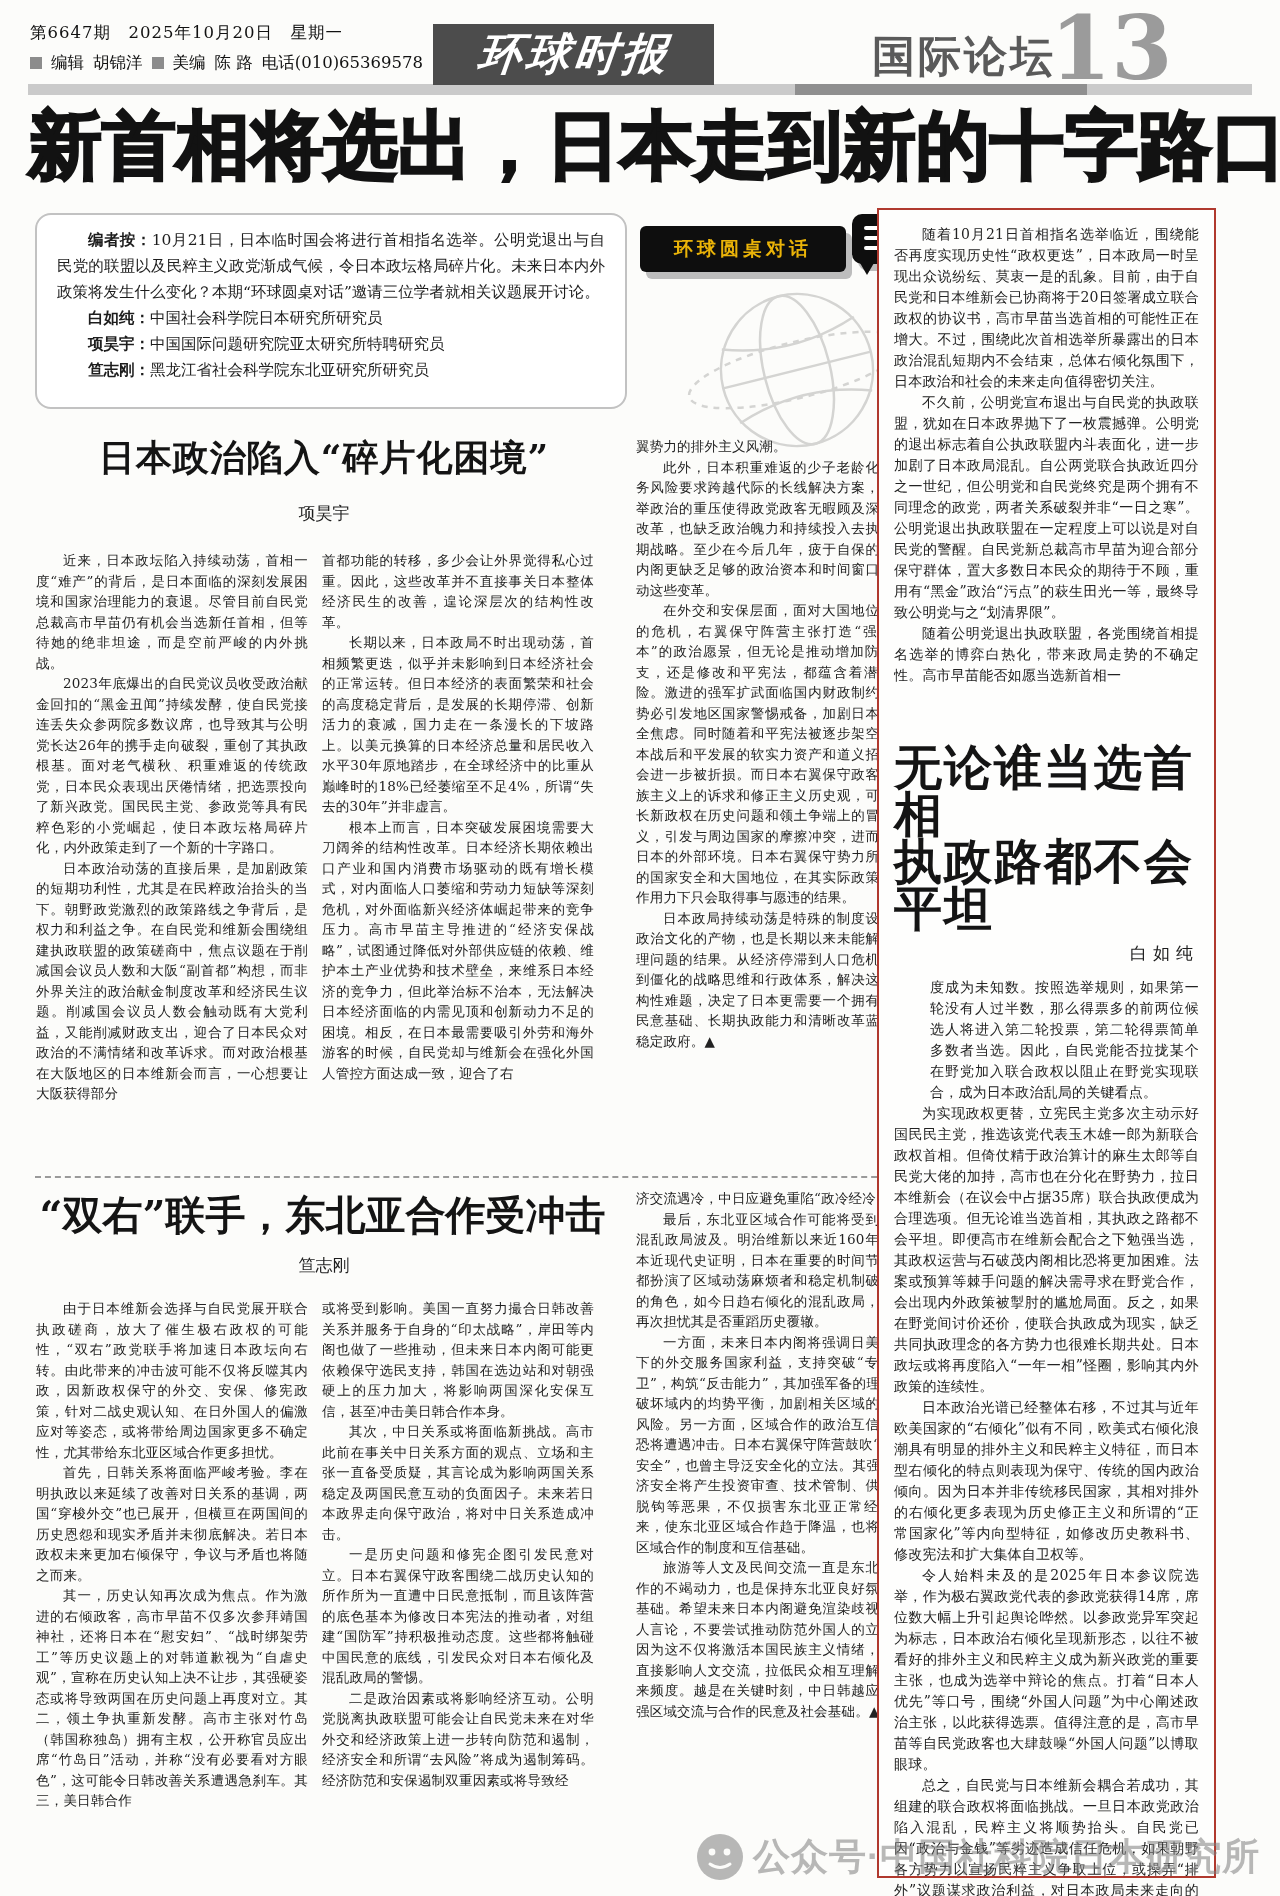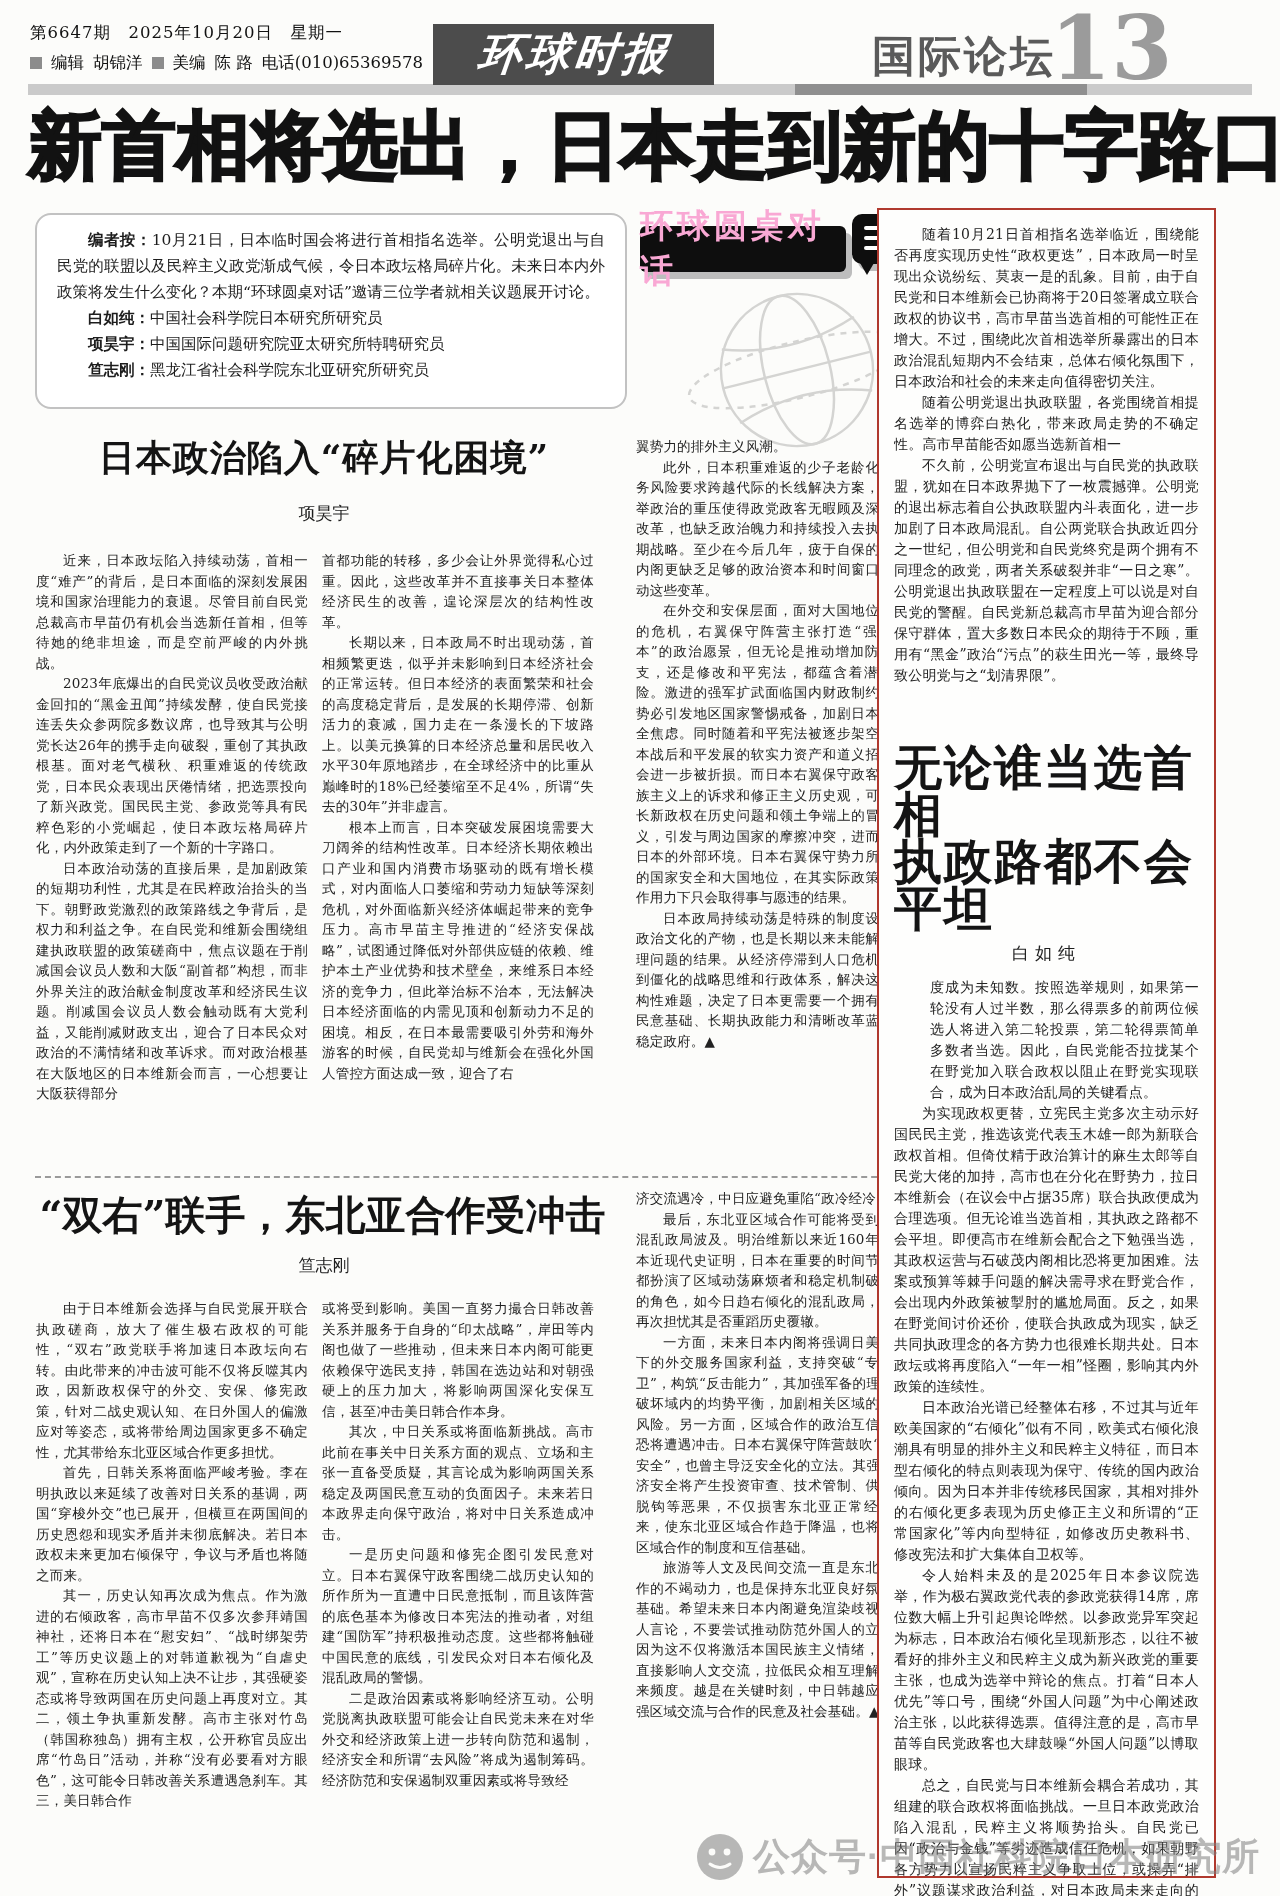--- a/index.html
+++ b/index.html
@@ -29,8 +29,8 @@
   .panelist{text-indent:2em;line-height:26px;}
   .panelist b{font-family:"Liberation Sans","DejaVu Sans",sans-serif;}
   
-  .badge{left:640px;top:226px;width:206px;height:46px;background:#0e0e0e;border-radius:6px;color:#f9a8d4;
-      font-family:"Liberation Sans","DejaVu Sans",sans-serif;font-size:33px;font-weight:bold;letter-spacing:4px;
+  .badge{left:640px;top:226px;width:206px;height:46px;background:#0e0e0e;border-radius:6px;color:#eab308;
+      font-family:"Liberation Sans","DejaVu Sans",sans-serif;font-size:19px;font-weight:bold;letter-spacing:4px;
       display:flex;align-items:center;justify-content:center;box-shadow:6px 7px 0 #bdbdbd;}
   .bubble{left:852px;top:214px;width:56px;height:50px;background:#0e0e0e;border-radius:10px;
       box-shadow:6px 7px 0 #bdbdbd;}

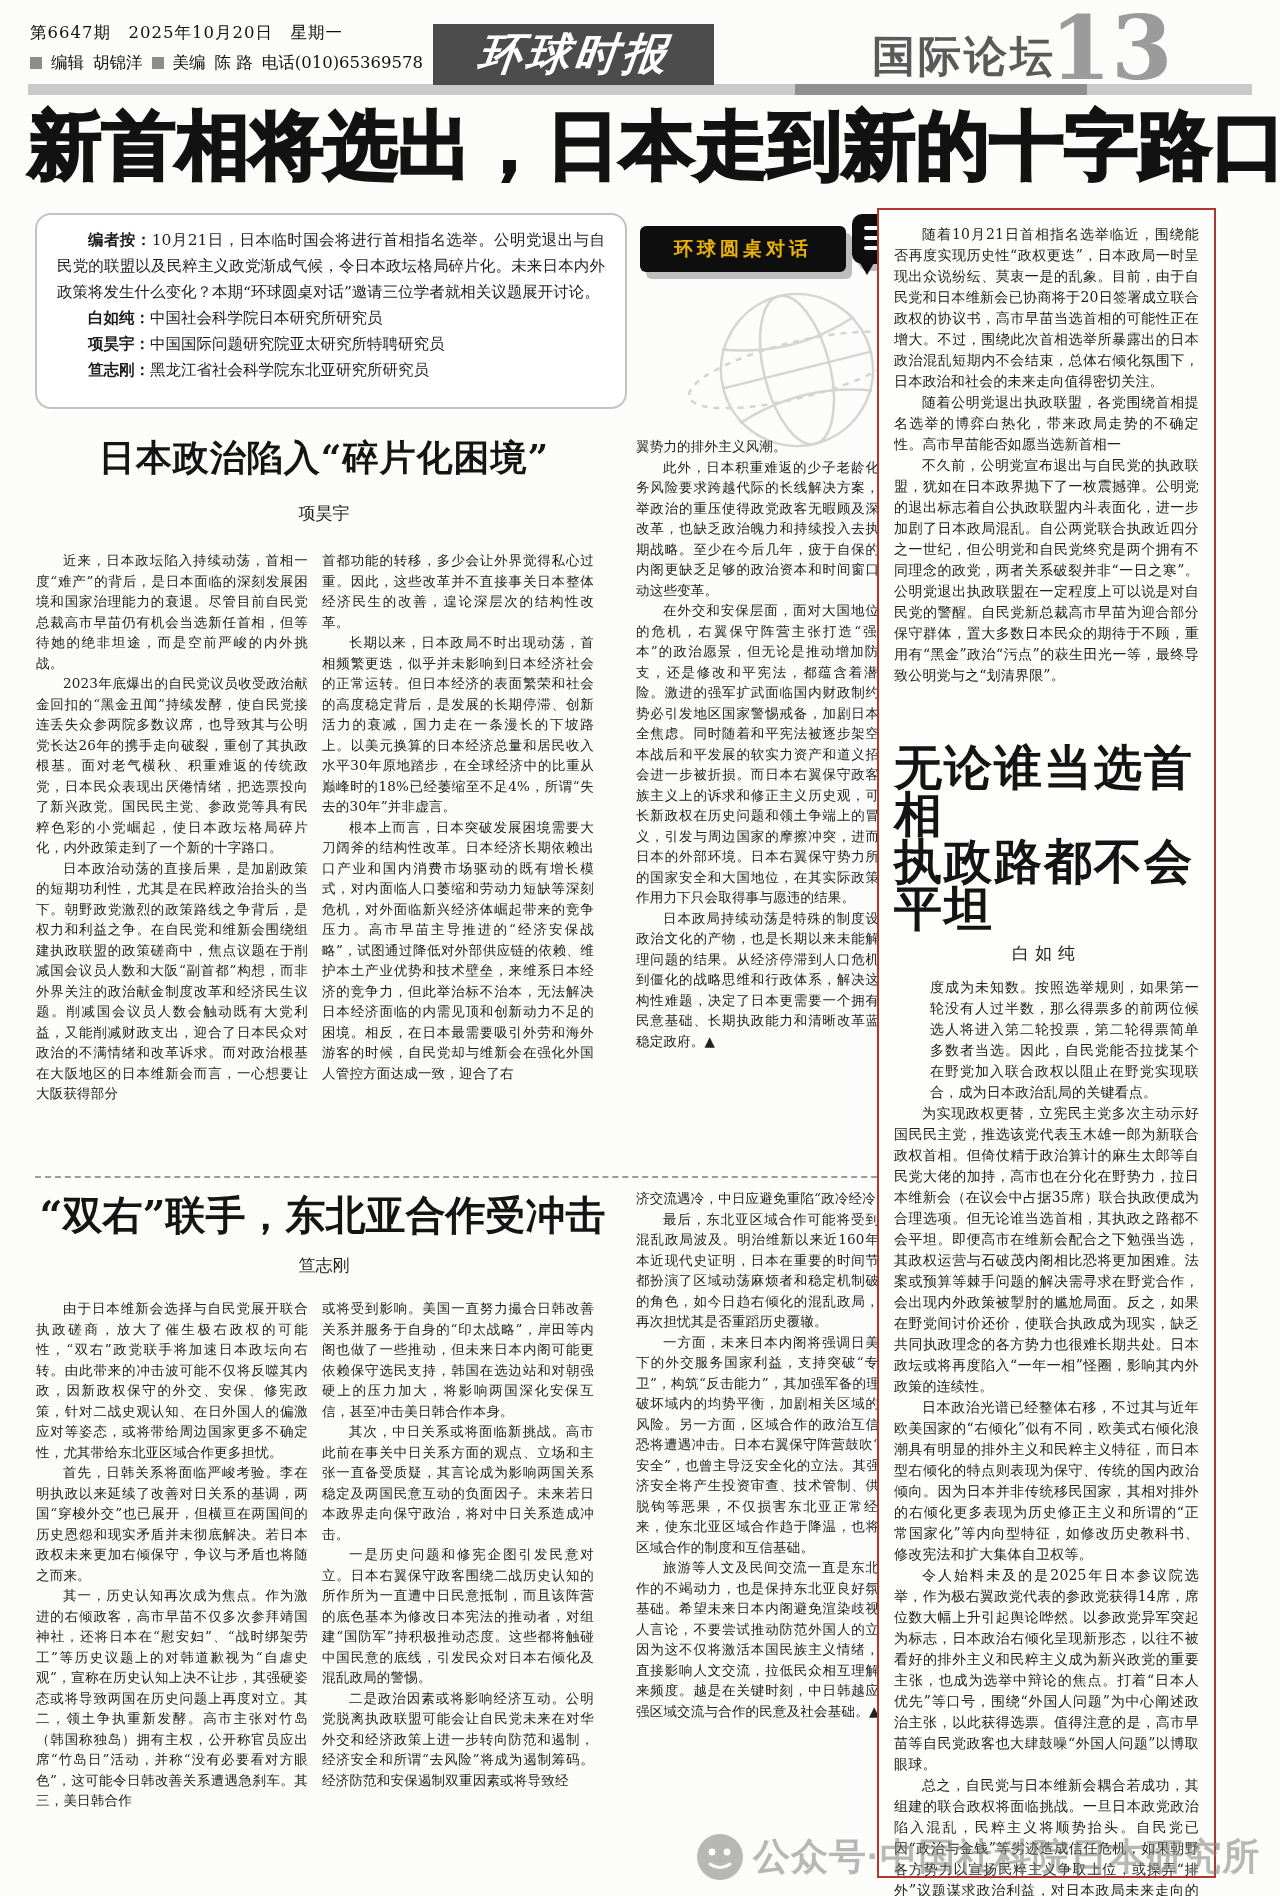--- a/index.html
+++ b/index.html
@@ -167,8 +167,8 @@
   <div class="abs red-box">
     <div class="rb-text rb-top">
         <p>随着10月21日首相指名选举临近，围绕能否再度实现历史性“政权更迭”，日本政局一时呈现出众说纷纭、莫衷一是的乱象。目前，由于自民党和日本维新会已协商将于20日签署成立联合政权的协议书，高市早苗当选首相的可能性正在增大。不过，围绕此次首相选举所暴露出的日本政治混乱短期内不会结束，总体右倾化氛围下，日本政治和社会的未来走向值得密切关注。</p>
+        <p>不久前，公明党宣布退出与自民党的执政联盟，犹如在日本政界抛下了一枚震撼弹。公明党的退出标志着自公执政联盟内斗表面化，进一步加剧了日本政局混乱。自公两党联合执政近四分之一世纪，但公明党和自民党终究是两个拥有不同理念的政党，两者关系破裂并非“一日之寒”。公明党退出执政联盟在一定程度上可以说是对自民党的警醒。自民党新总裁高市早苗为迎合部分保守群体，置大多数日本民众的期待于不顾，重用有“黑金”政治“污点”的萩生田光一等，最终导致公明党与之“划清界限”。</p>
         <p>随着公明党退出执政联盟，各党围绕首相提名选举的博弈白热化，带来政局走势的不确定性。高市早苗能否如愿当选新首相一</p>
-        <p>不久前，公明党宣布退出与自民党的执政联盟，犹如在日本政界抛下了一枚震撼弹。公明党的退出标志着自公执政联盟内斗表面化，进一步加剧了日本政局混乱。自公两党联合执政近四分之一世纪，但公明党和自民党终究是两个拥有不同理念的政党，两者关系破裂并非“一日之寒”。公明党退出执政联盟在一定程度上可以说是对自民党的警醒。自民党新总裁高市早苗为迎合部分保守群体，置大多数日本民众的期待于不顾，重用有“黑金”政治“污点”的萩生田光一等，最终导致公明党与之“划清界限”。</p>
       </div>
     <div class="rb-title">
       <div>无论谁当选首相</div>

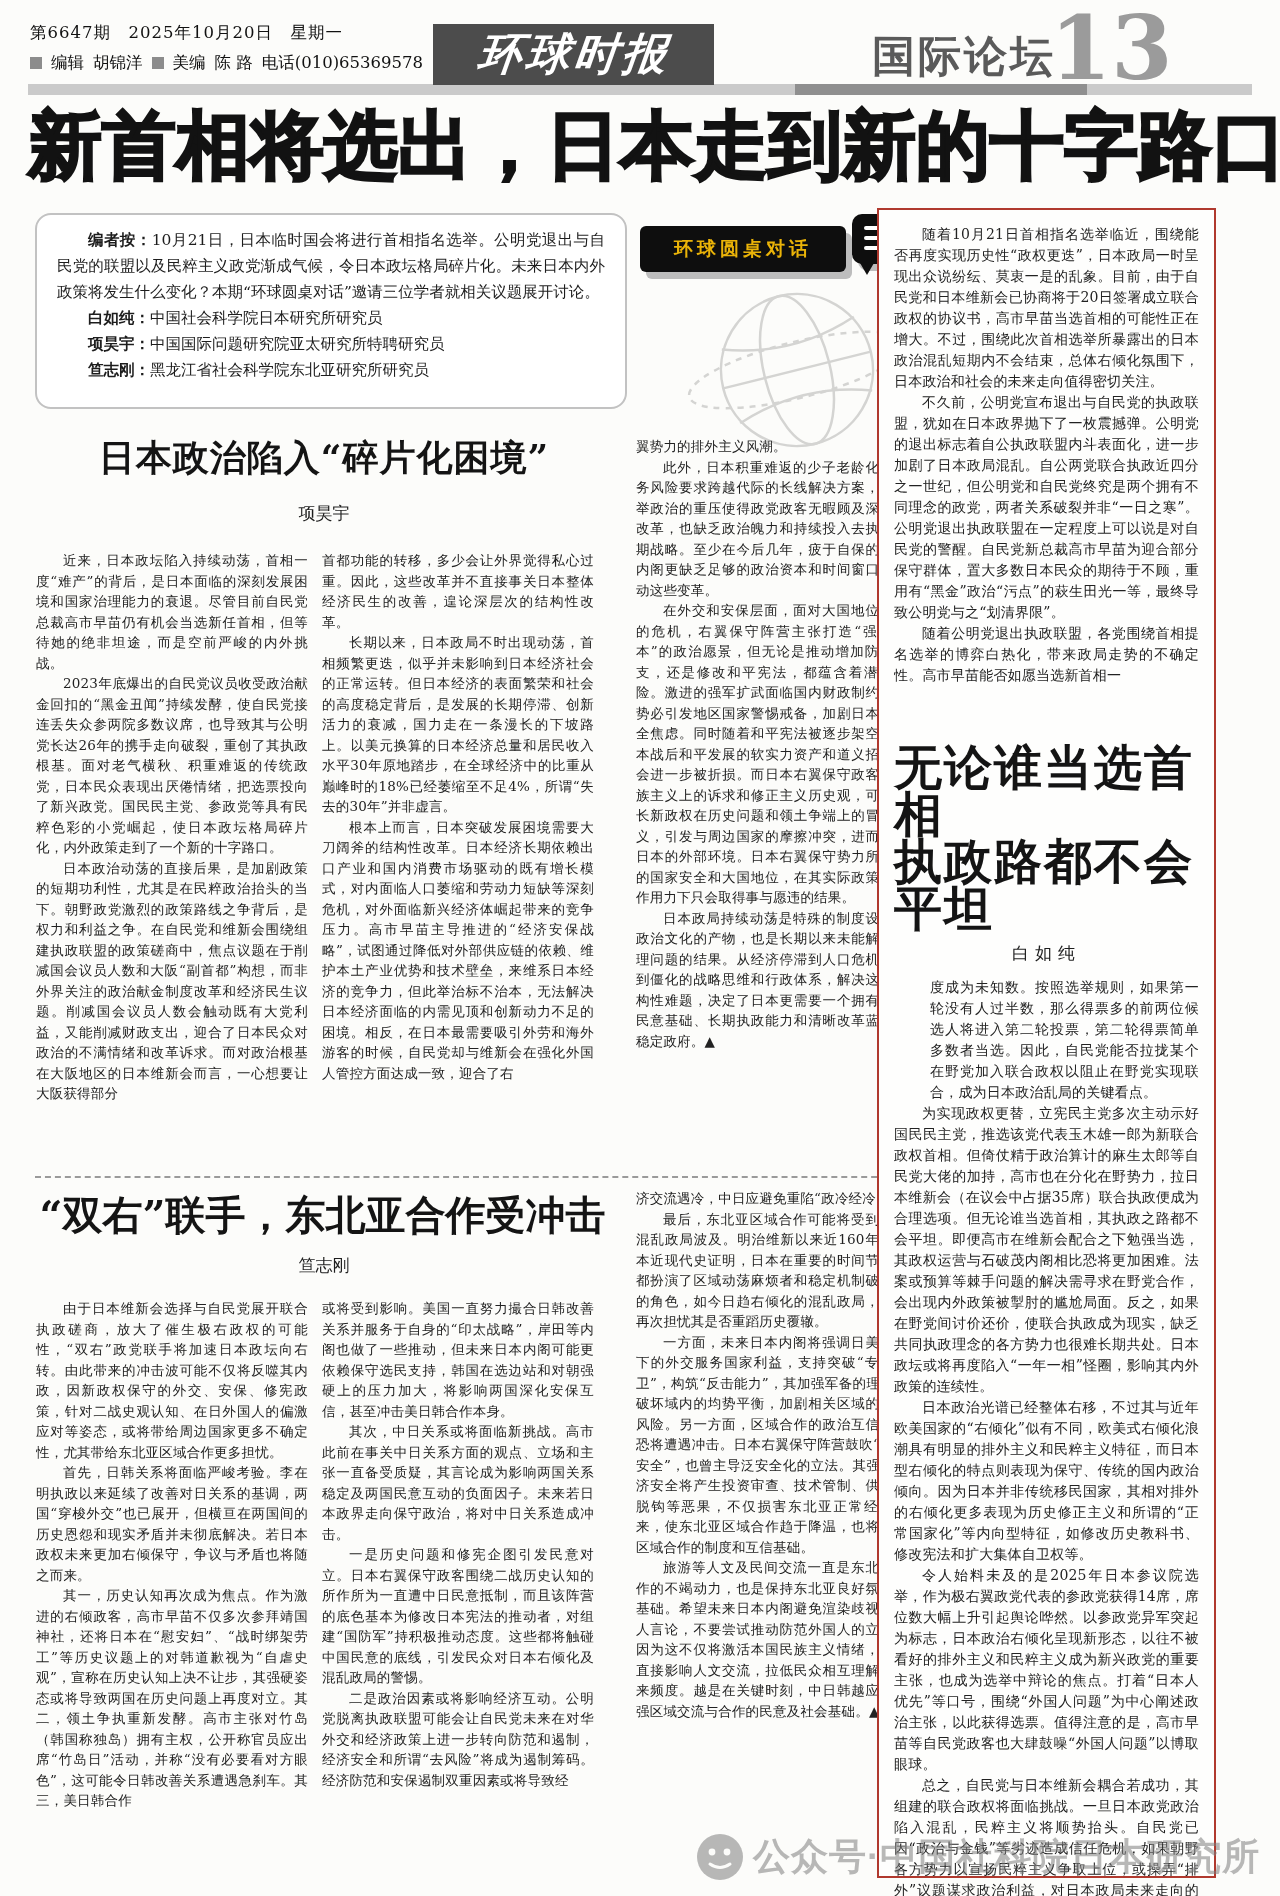--- a/index.html
+++ b/index.html
@@ -65,7 +65,7 @@
   .rb-top{height:512px;overflow:hidden;}
   .rb-title{margin-top:8px;text-align:left;font-size:48px;font-weight:bold;line-height:47px;
       letter-spacing:2px;color:#141414;}
-  .rb-author{margin-top:10px;text-align:center;font-size:17px;letter-spacing:6px;}
+  .rb-author{margin-top:10px;text-align:right;font-size:17px;letter-spacing:6px;}
   .rb-bottom{margin-top:12px;height:980px;overflow:hidden;}
   
   .watermark{left:695px;top:1832px;display:flex;align-items:center;gap:8px;z-index:5;pointer-events:none;text-align:center;}

